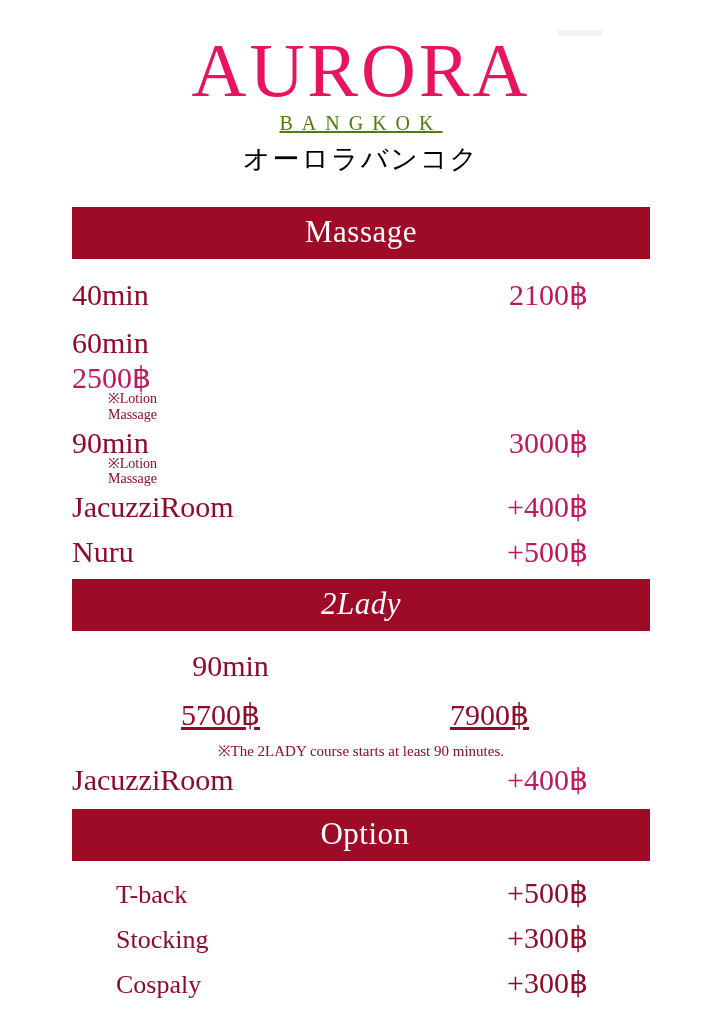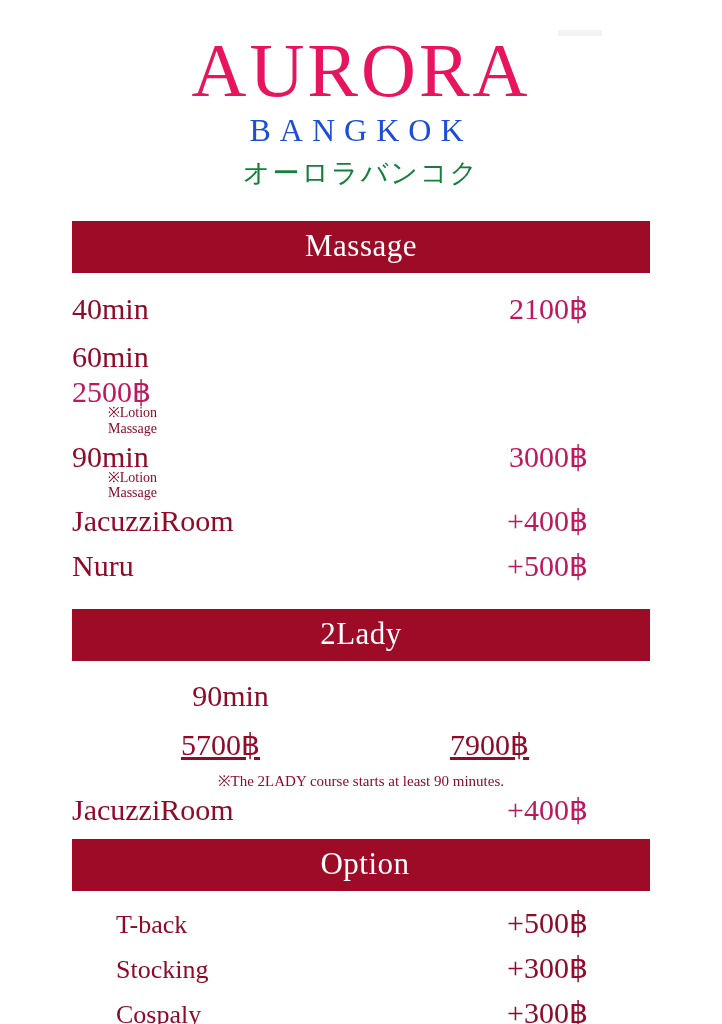--- a/index.html
+++ b/index.html
@@ -41,10 +41,11 @@
 
   .logo-sub {
     font-family: "Liberation Serif", serif;
-    font-size: 32px;
+    font-size: 20px;
     letter-spacing: 9px;
-    color: #1d4ed8;
+    color: #4d7c0f;
     margin-top: 6px;
+    text-decoration: underline;
   }
   .logo-jp {
     font-family: "DejaVu Sans", sans-serif;

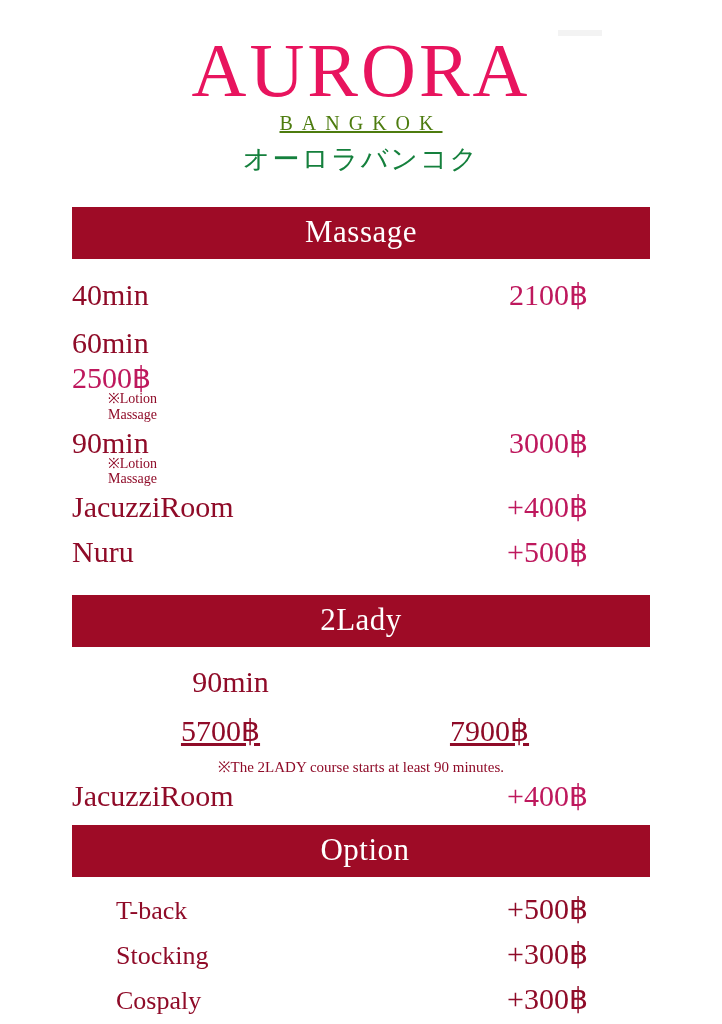--- a/index.html
+++ b/index.html
@@ -51,7 +51,7 @@
     font-family: "DejaVu Sans", sans-serif;
     font-size: 27px;
     letter-spacing: 2px;
-    color: #15803d;
+    color: #000000;
     margin-top: 6px;
   }
 

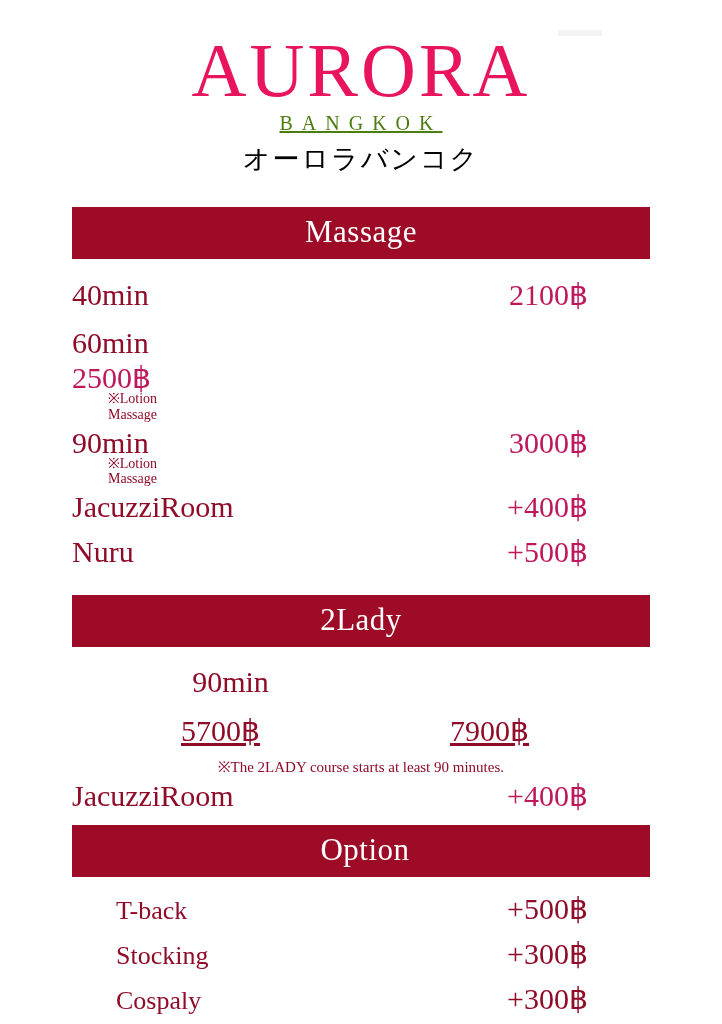--- a/index.html
+++ b/index.html
@@ -66,7 +66,7 @@
     letter-spacing: 0.5px;
   }
   #bar-massage { margin-top: 30px; }
-  #bar-2lady   { margin-top: 26px; }
+  #bar-2lady   { margin-top: 10px; font-style: italic; }
   #bar-option  { margin-top: 12px; padding-left: 8px; }
 
   

